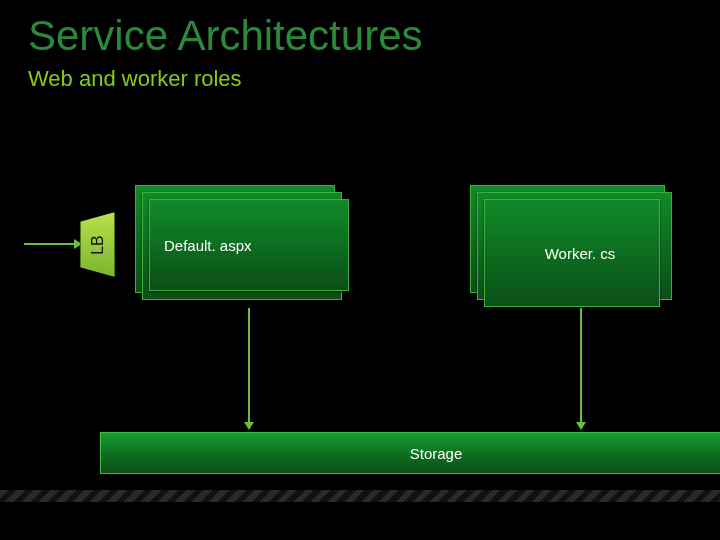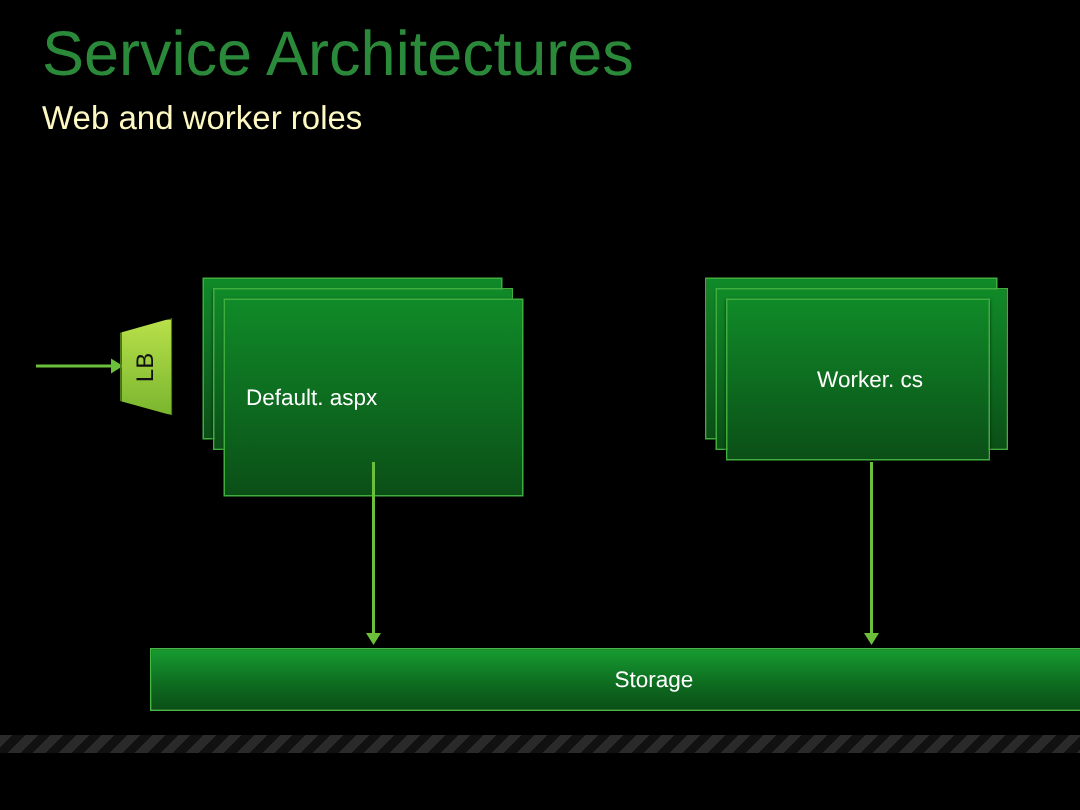--- a/index.html
+++ b/index.html
@@ -18,7 +18,7 @@
     padding: 12px 0 0 28px;
   }
   .subtitle {
-    color: #fef9c3;
+    color: #84cc16;
     font-size: 22px;
     font-weight: 300;
     padding: 6px 0 0 28px;

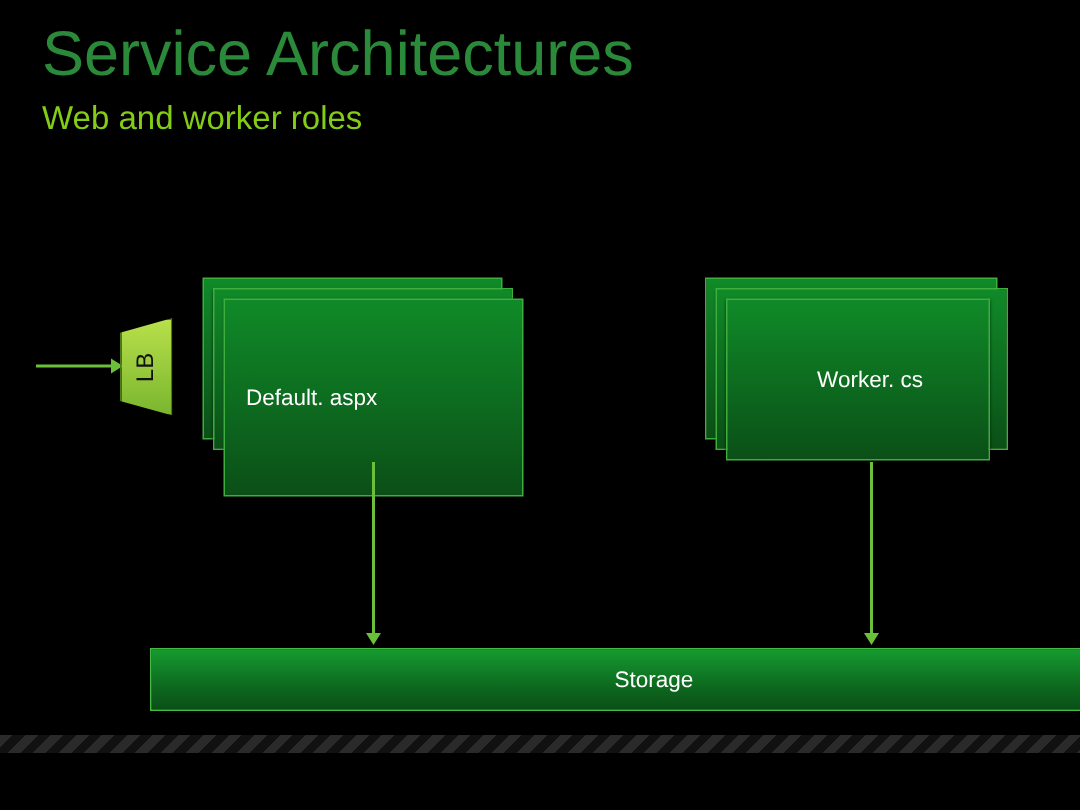--- a/index.html
+++ b/index.html
@@ -80,7 +80,7 @@
   .stack.web { left: 135px; top: 185px; width: 210px; height: 120px; }
   .stack.web .c1 { left: 0;  top: 0;  width: 200px; height: 108px; }
   .stack.web .c2 { left: 7px; top: 7px; width: 200px; height: 108px; }
-  .stack.web .c3 { left: 14px; top: 14px; width: 200px; height: 132px; }
+  .stack.web .c3 { left: 14px; top: 14px; width: 200px; height: 92px; }
 
   .stack.worker { left: 470px; top: 185px; width: 205px; height: 120px; }
   .stack.worker .c1 { left: 0;  top: 0;  width: 195px; height: 108px; }

